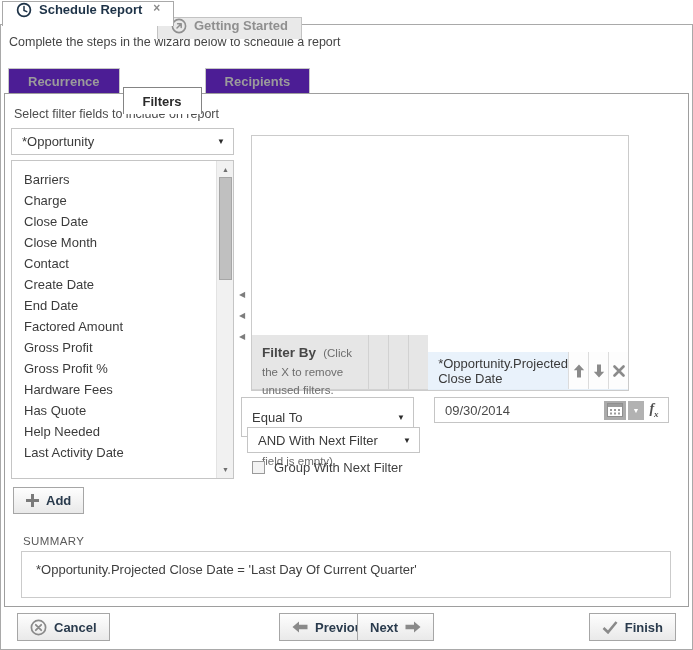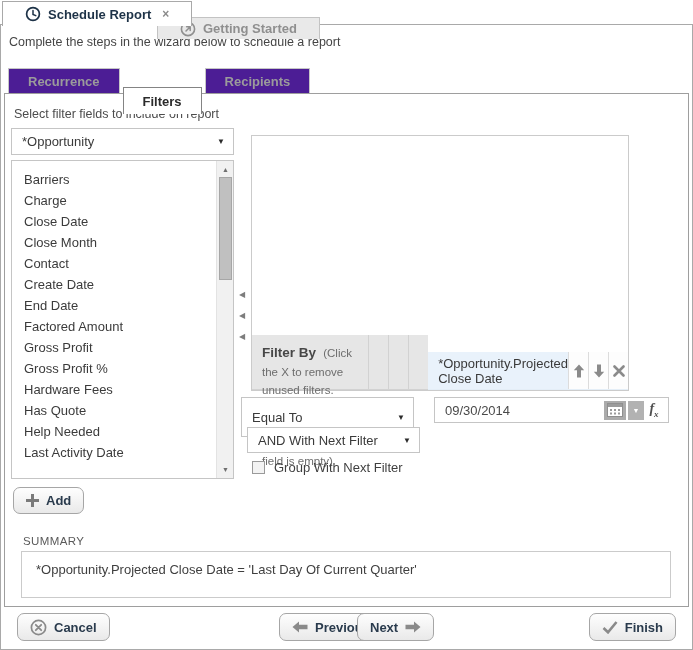--- a/index.html
+++ b/index.html
@@ -23,8 +23,8 @@
   }
   .doc-tab {
     position: absolute;
-    display: flex; align-items: center; gap: 7px;
-    padding: 0 22px;
+    display: flex; align-items: flex-start; gap: 7px;
+    padding: 0 13px;
     font-size: 13px; font-weight: bold;
     white-space: nowrap;
   }

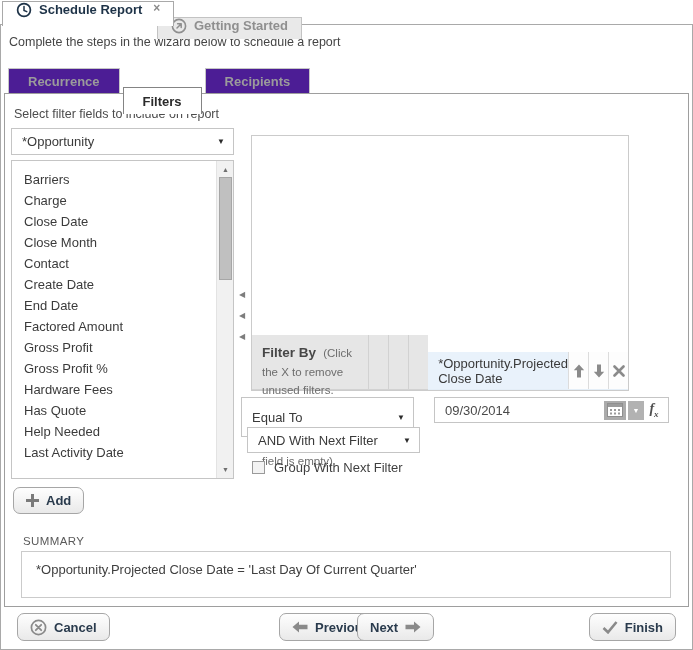--- a/index.html
+++ b/index.html
@@ -213,7 +213,7 @@
   .btn {
     display: inline-flex; align-items: center; justify-content: center; gap: 7px;
     background: linear-gradient(#fefefe, #e9e9e9);
-    border: 1px solid #a6a6a6; border-radius: 7px;
+    border: 1px solid #a6a6a6; border-radius: 0;
     font-size: 13px; font-weight: bold; color: #2a3b4d;
     padding: 0 12px; height: 28px;
     cursor: pointer; white-space: nowrap;

